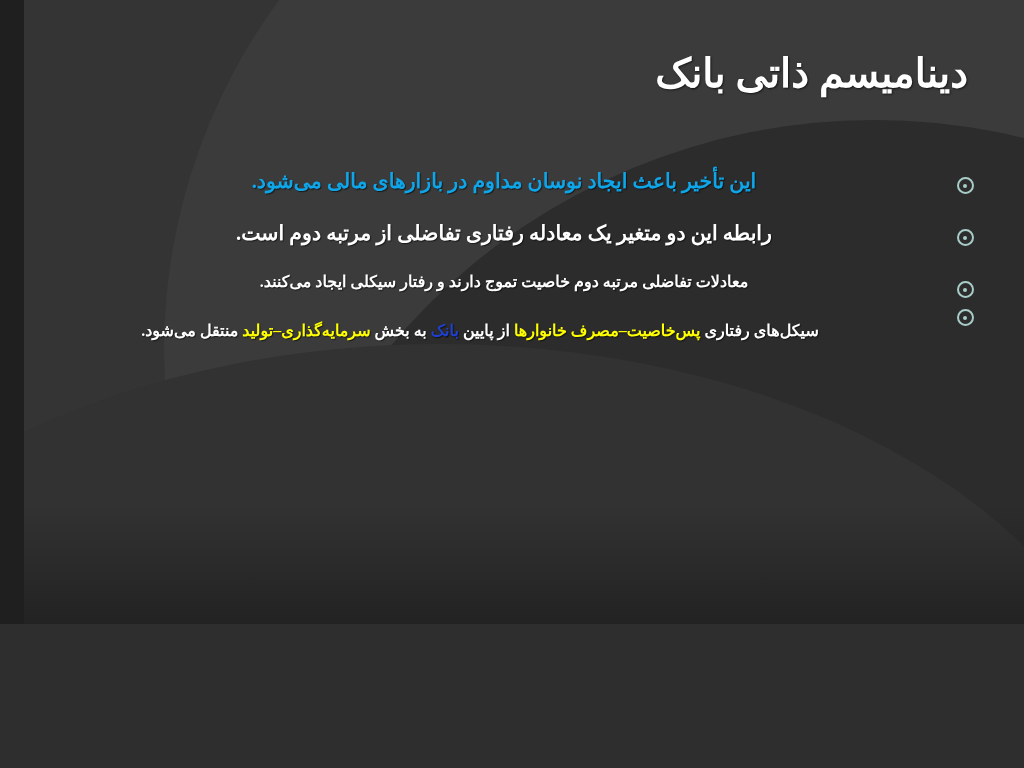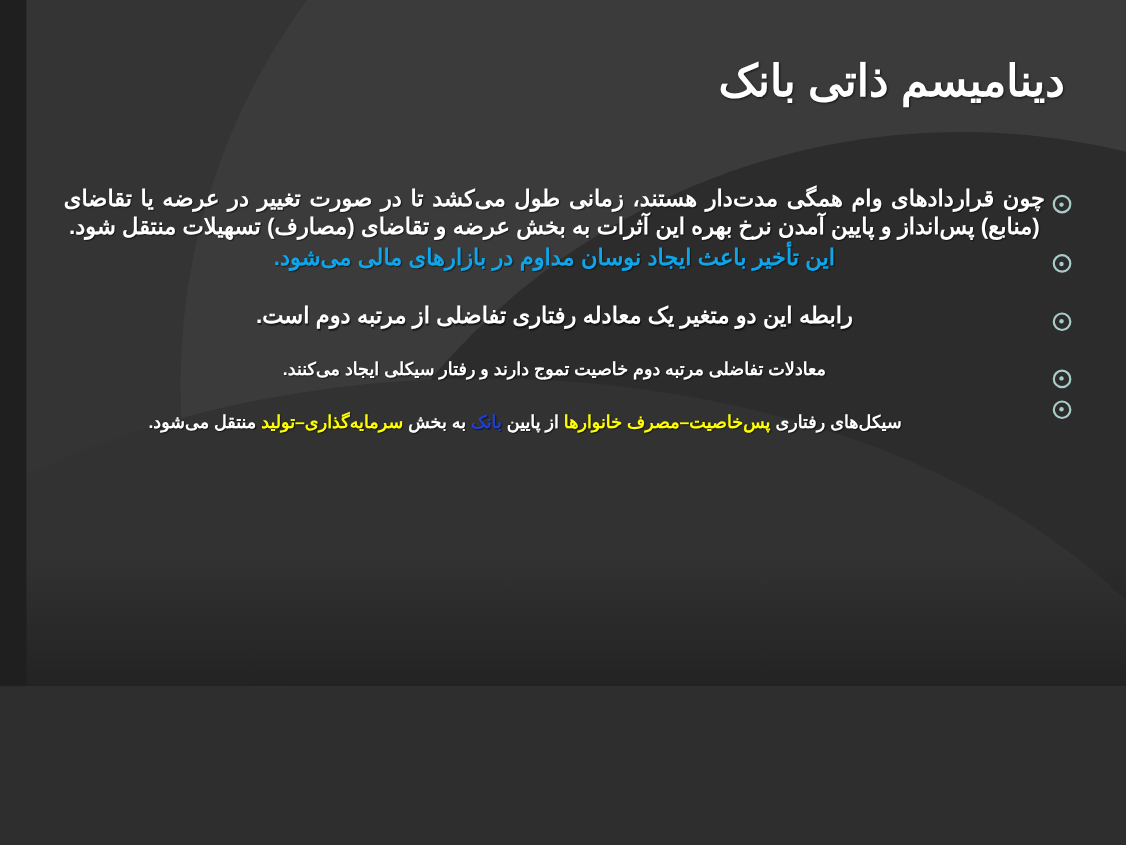--- a/index.html
+++ b/index.html
@@ -13,7 +13,7 @@
     height: 624px;
     overflow: hidden;
     background: #343434;
-    font-family: Liberation Sans, sans-serif;
+    font-family: Liberation Serif, serif;
     direction: rtl;
   }
   

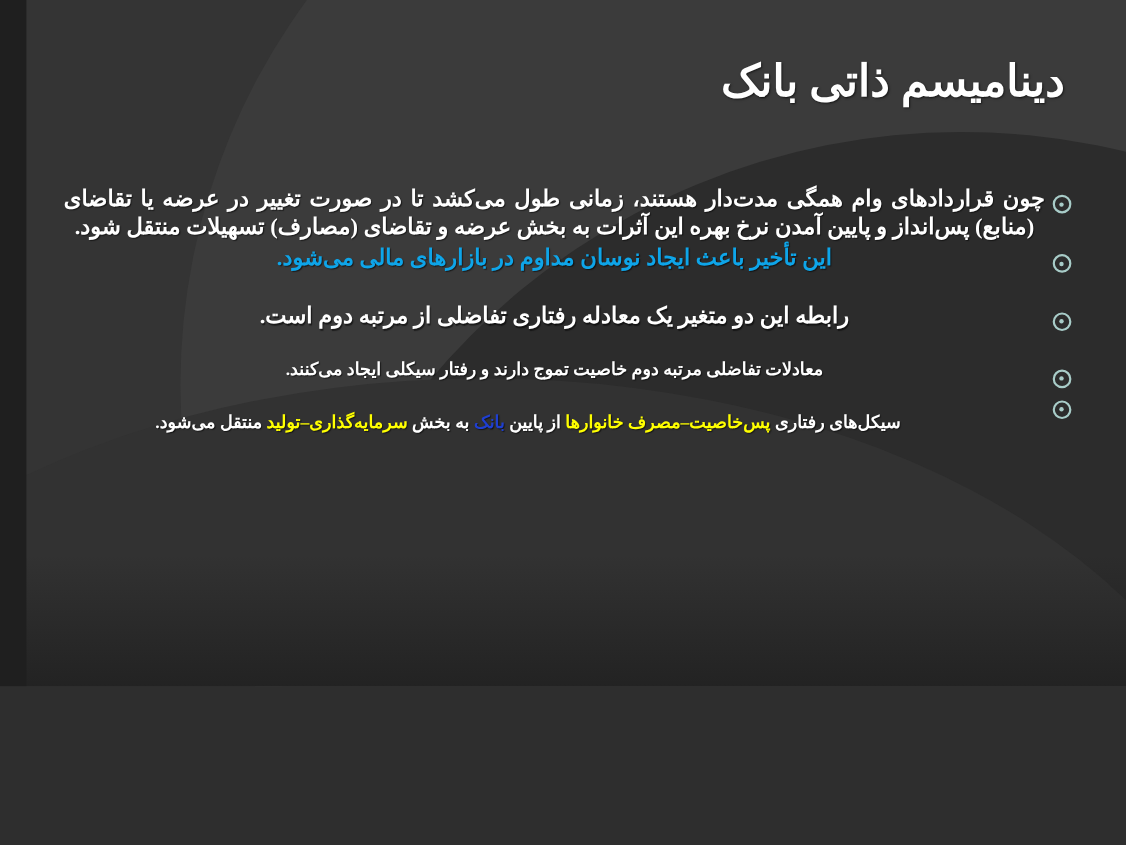--- a/index.html
+++ b/index.html
@@ -170,12 +170,6 @@
     <div class="body-block">
       <ul class="bullets">
 
-        <li class="bullet">
-          <span class="marker">
-              <span class="ring"></span>
-            </span>
-          <span class="text">چون قراردادهای وام همگی مدت‌دار هستند، زمانی طول می‌کشد تا در صورت تغییر در عرضه یا تقاضای (منابع) پس‌انداز و پایین آمدن نرخ بهره این آثرات به بخش عرضه و تقاضای (مصارف) تسهیلات منتقل شود.</span>
-        </li>
 
         <li class="bullet">
           <span class="marker">

